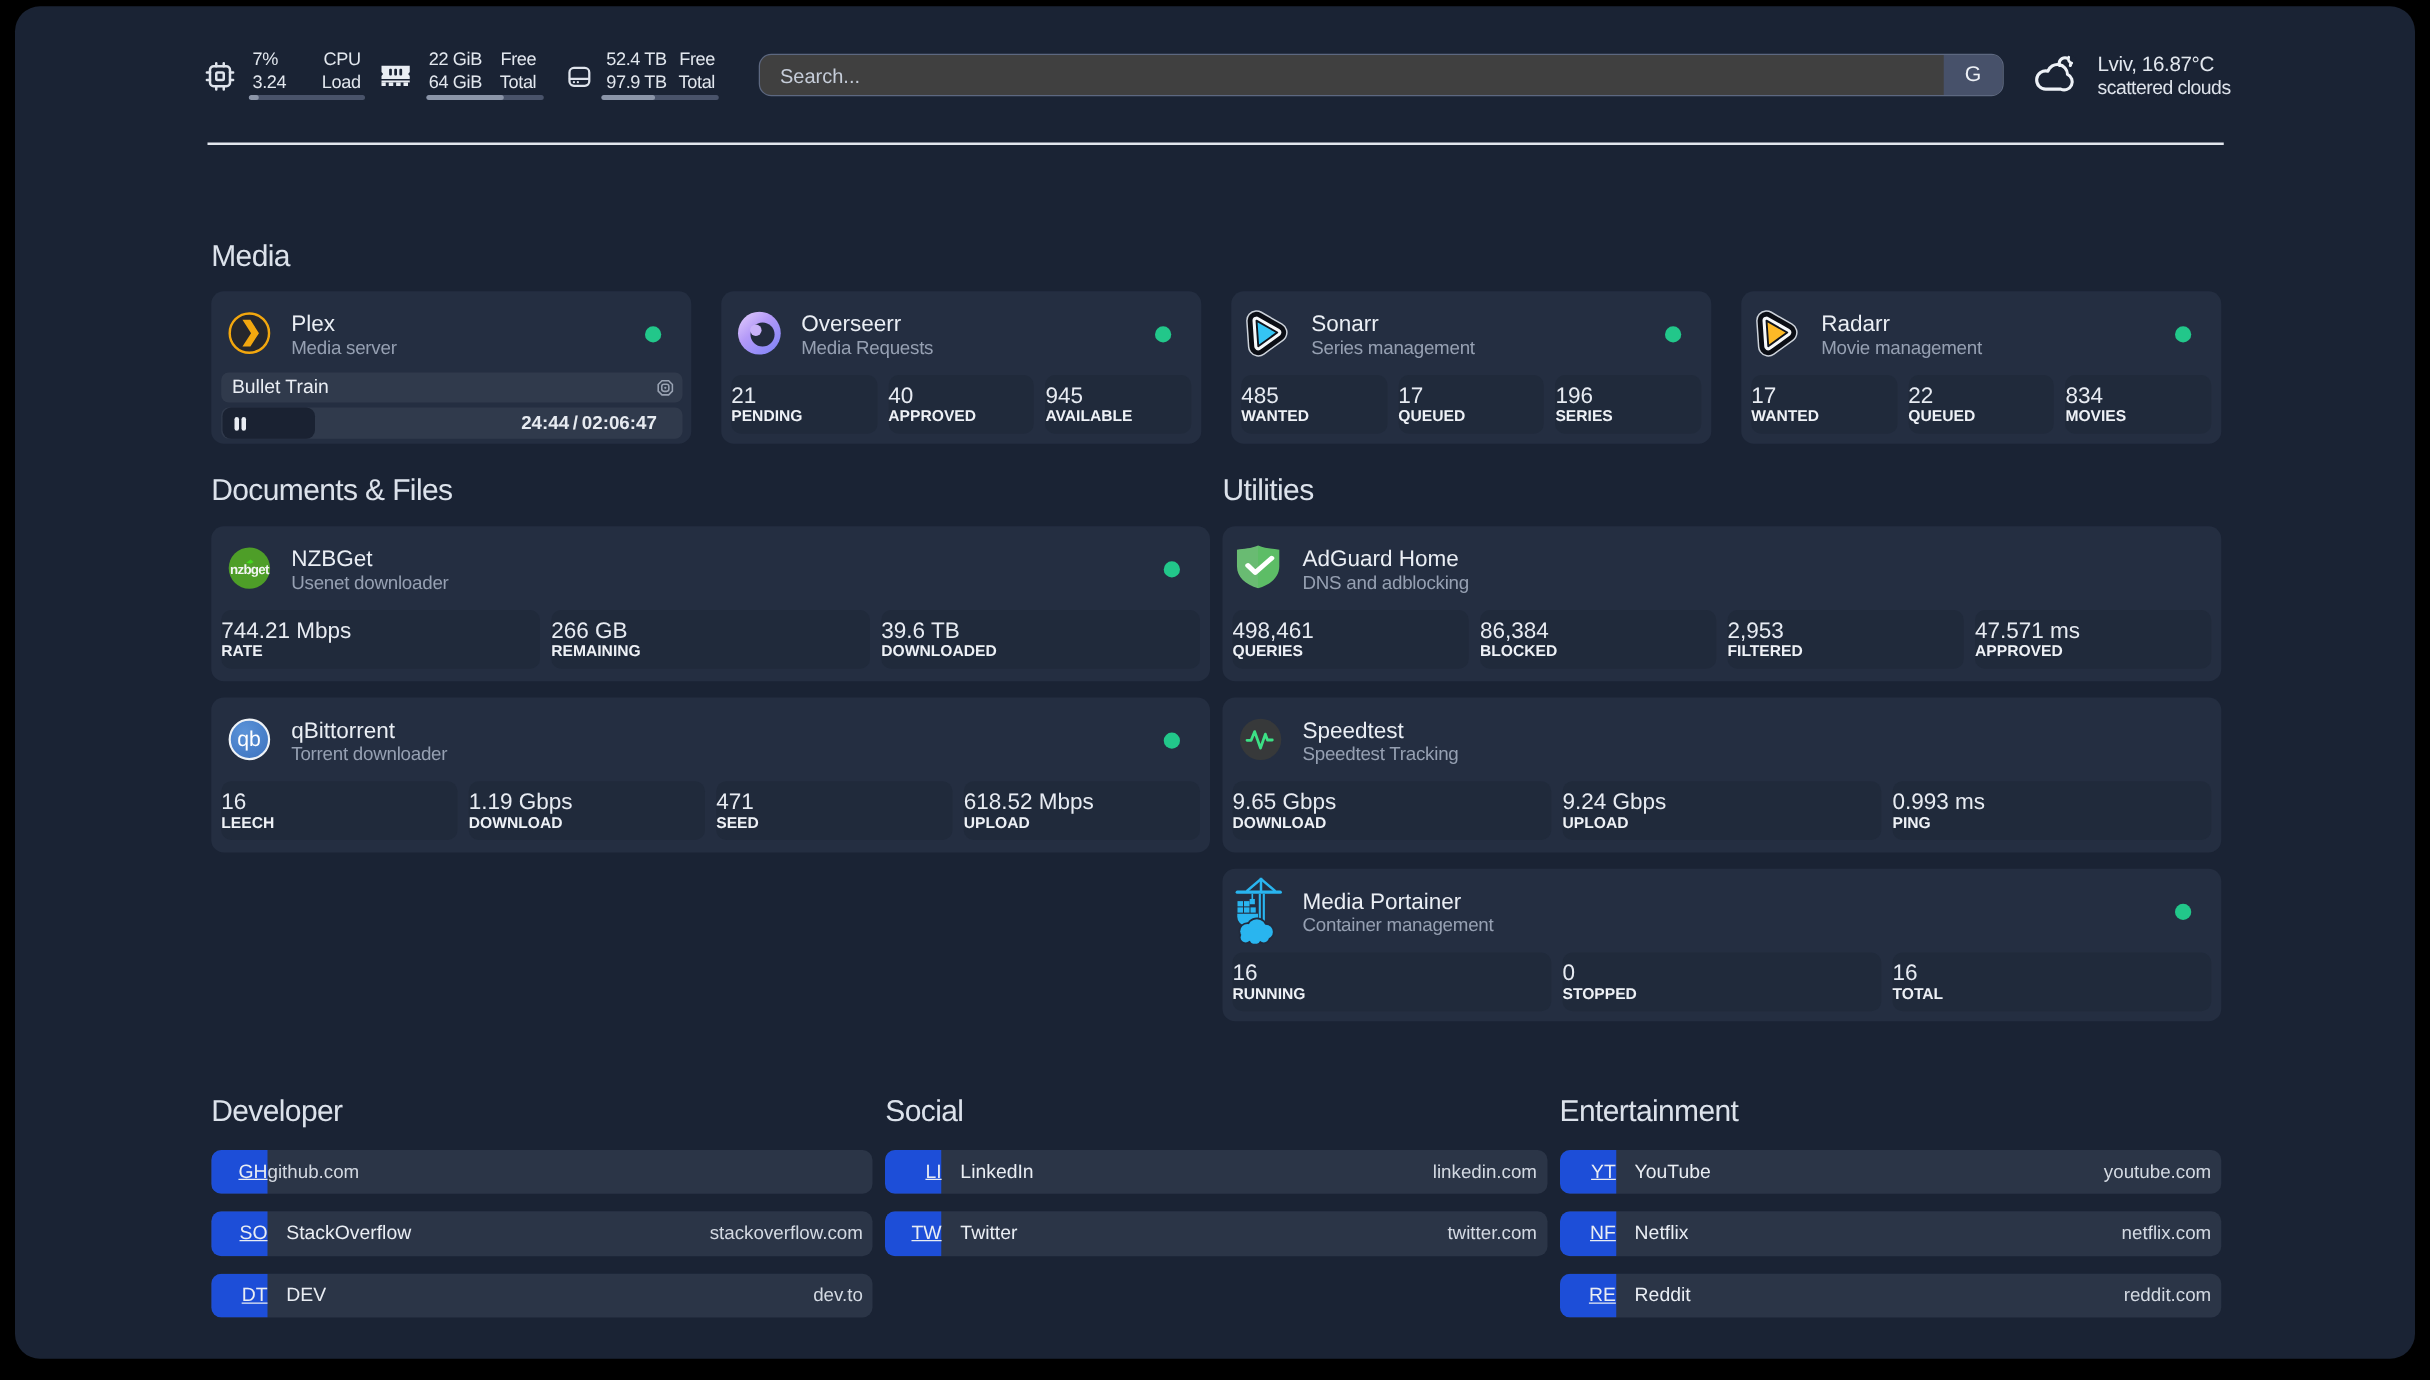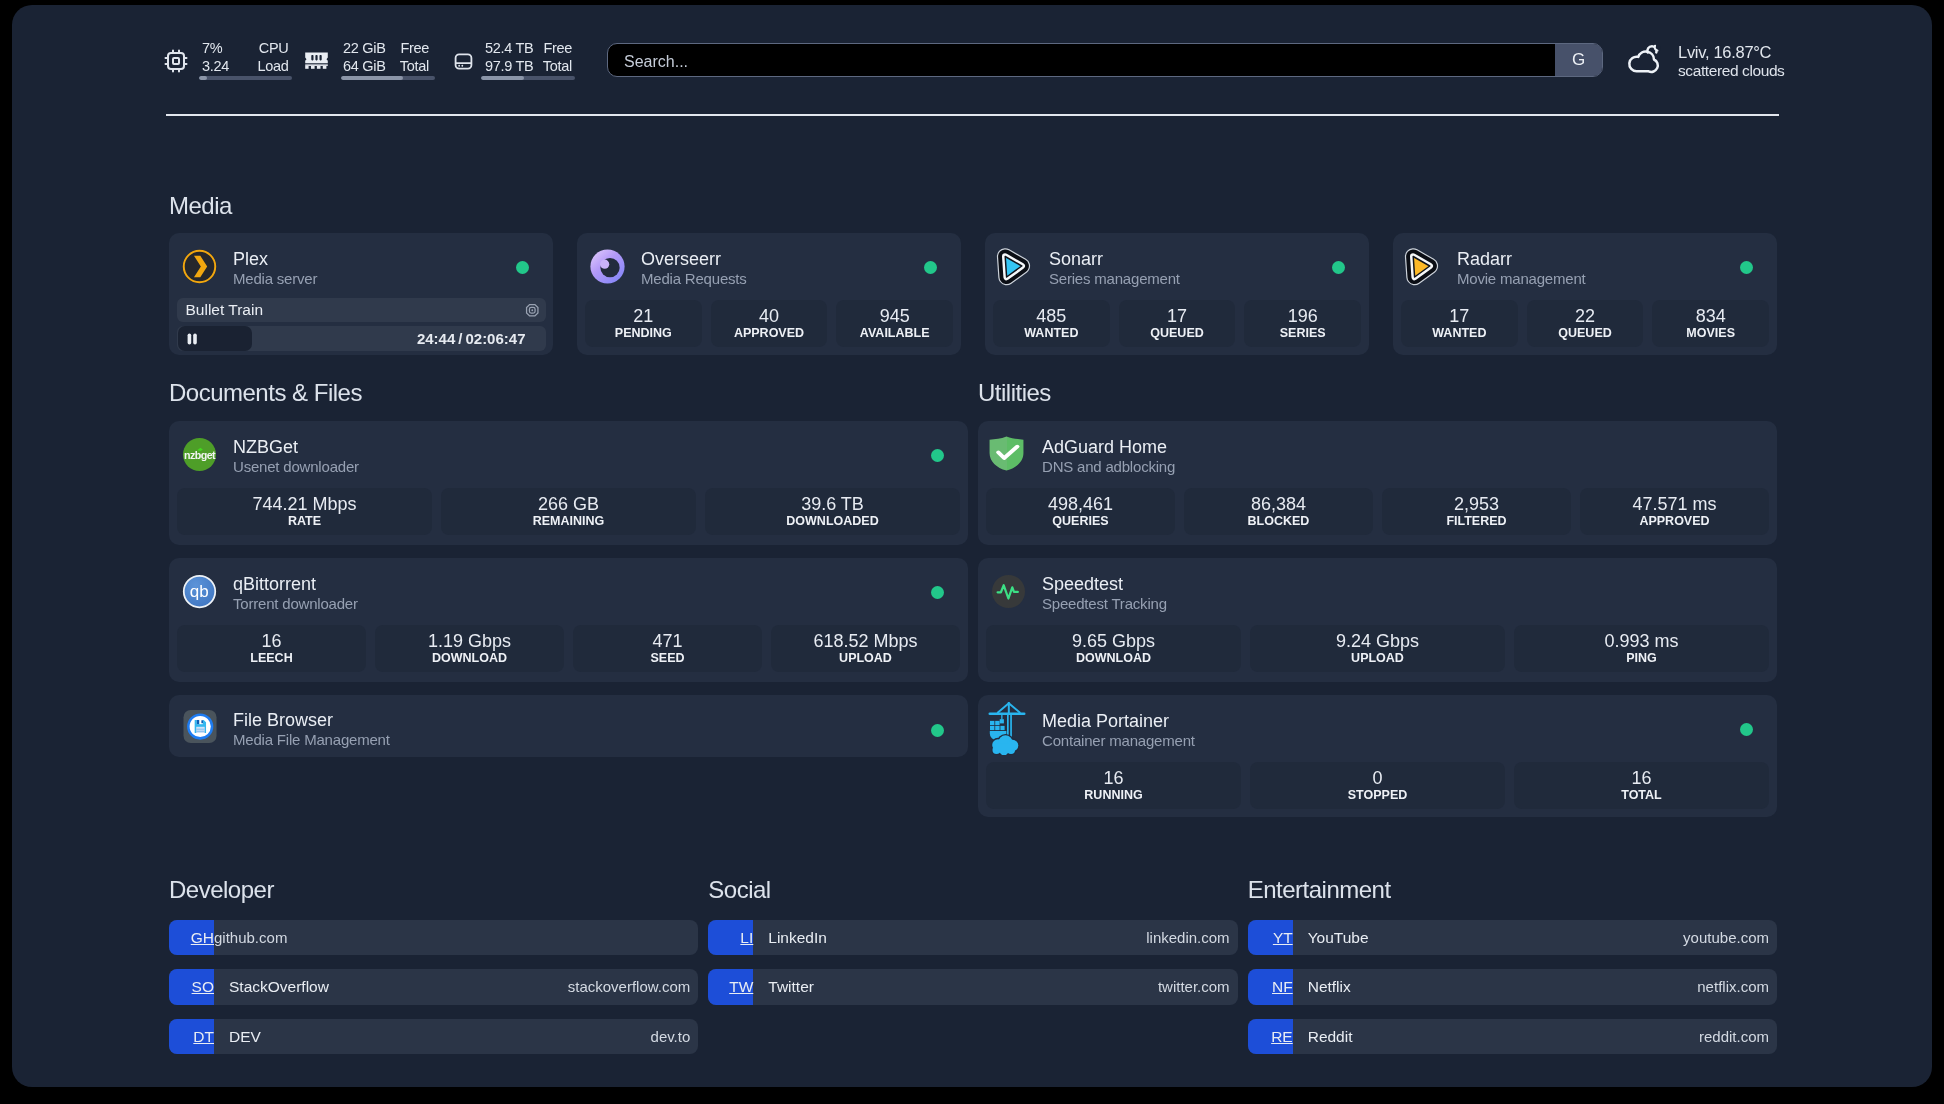--- a/index.html
+++ b/index.html
@@ -15,7 +15,7 @@
   .hbar { position:absolute; height:4.7px; border-radius:2.5px; background:#49536a; overflow:hidden; }
   .hfill { height:100%; background:#8b95a8; border-radius:2.5px; }
   .search { position:absolute; left:595px; top:38px; width:996px; height:34px;
-    border:1.5px solid #5d6880; border-radius:10px; background:#000000; }
+    border:1.5px solid #5d6880; border-radius:10px; background:#404040; }
   .search .ph { position:absolute; left:16px; top:1.5px; height:31px; line-height:31px;
     font-size:16px; color:#c6cdd9; }
   .search .gbtn { position:absolute; right:0; top:0; bottom:0; width:47px;

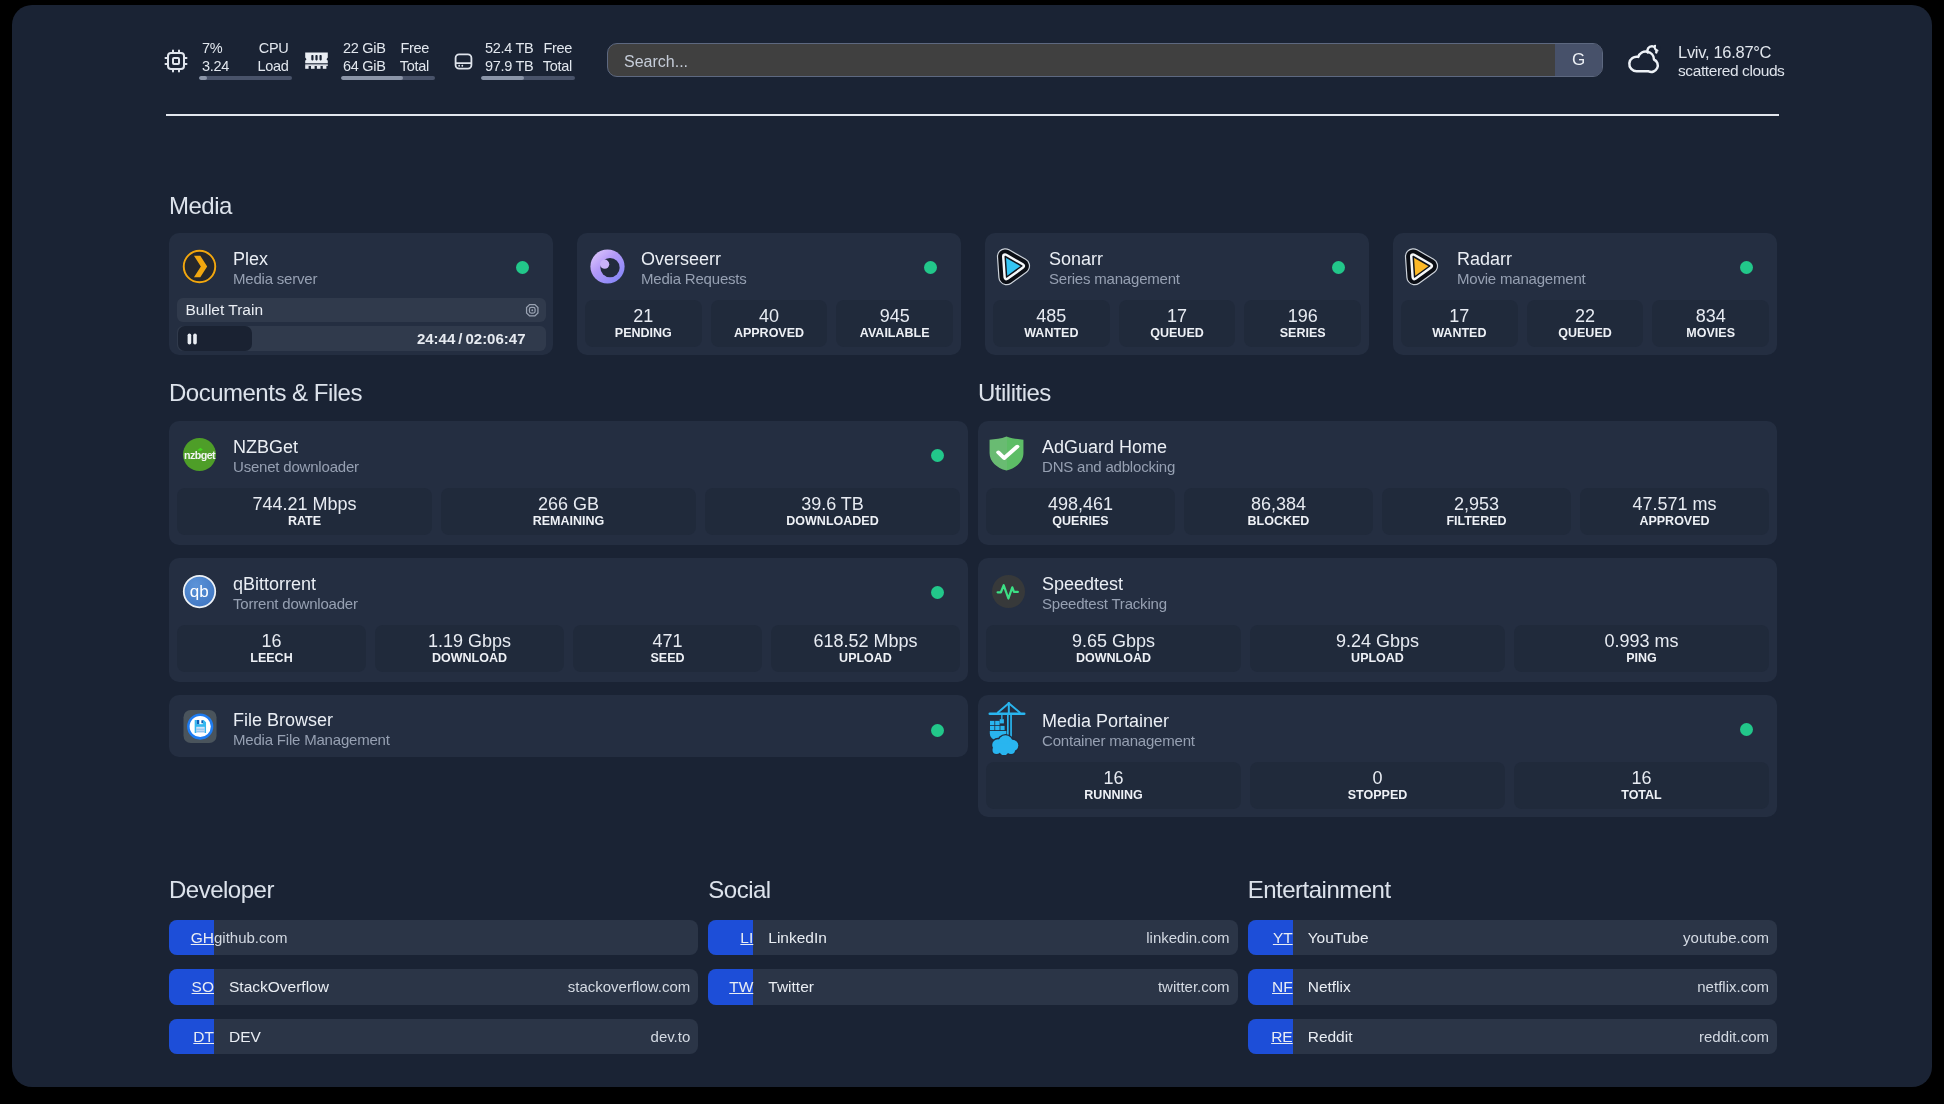--- a/index.html
+++ b/index.html
@@ -29,7 +29,7 @@
   .subtitle { position:absolute; left:64px; top:36px; font-size:15px; letter-spacing:-0.2px; line-height:20px; color:#96a0b2; }
   .dot { position:absolute; width:13px; height:13px; border-radius:50%; background:#22c78a; top:27.5px; }
   .stats { position:absolute; left:8px; right:8px; top:67px; height:47px; display:flex; gap:9px; }
-  .stat { flex:1; background:#202a3b; border-radius:8px; text-align:center; color:#e7ebf2; }
+  .stat { flex:1; background:#202a3b; border-radius:8px; text-align:left; color:#e7ebf2; }
   .stat .v { font-size:18px; line-height:19px; margin-top:6.5px; }
   .stat .l { font-size:12.5px; line-height:15px; font-weight:700; margin-top:0px; color:#eef1f6; }
   

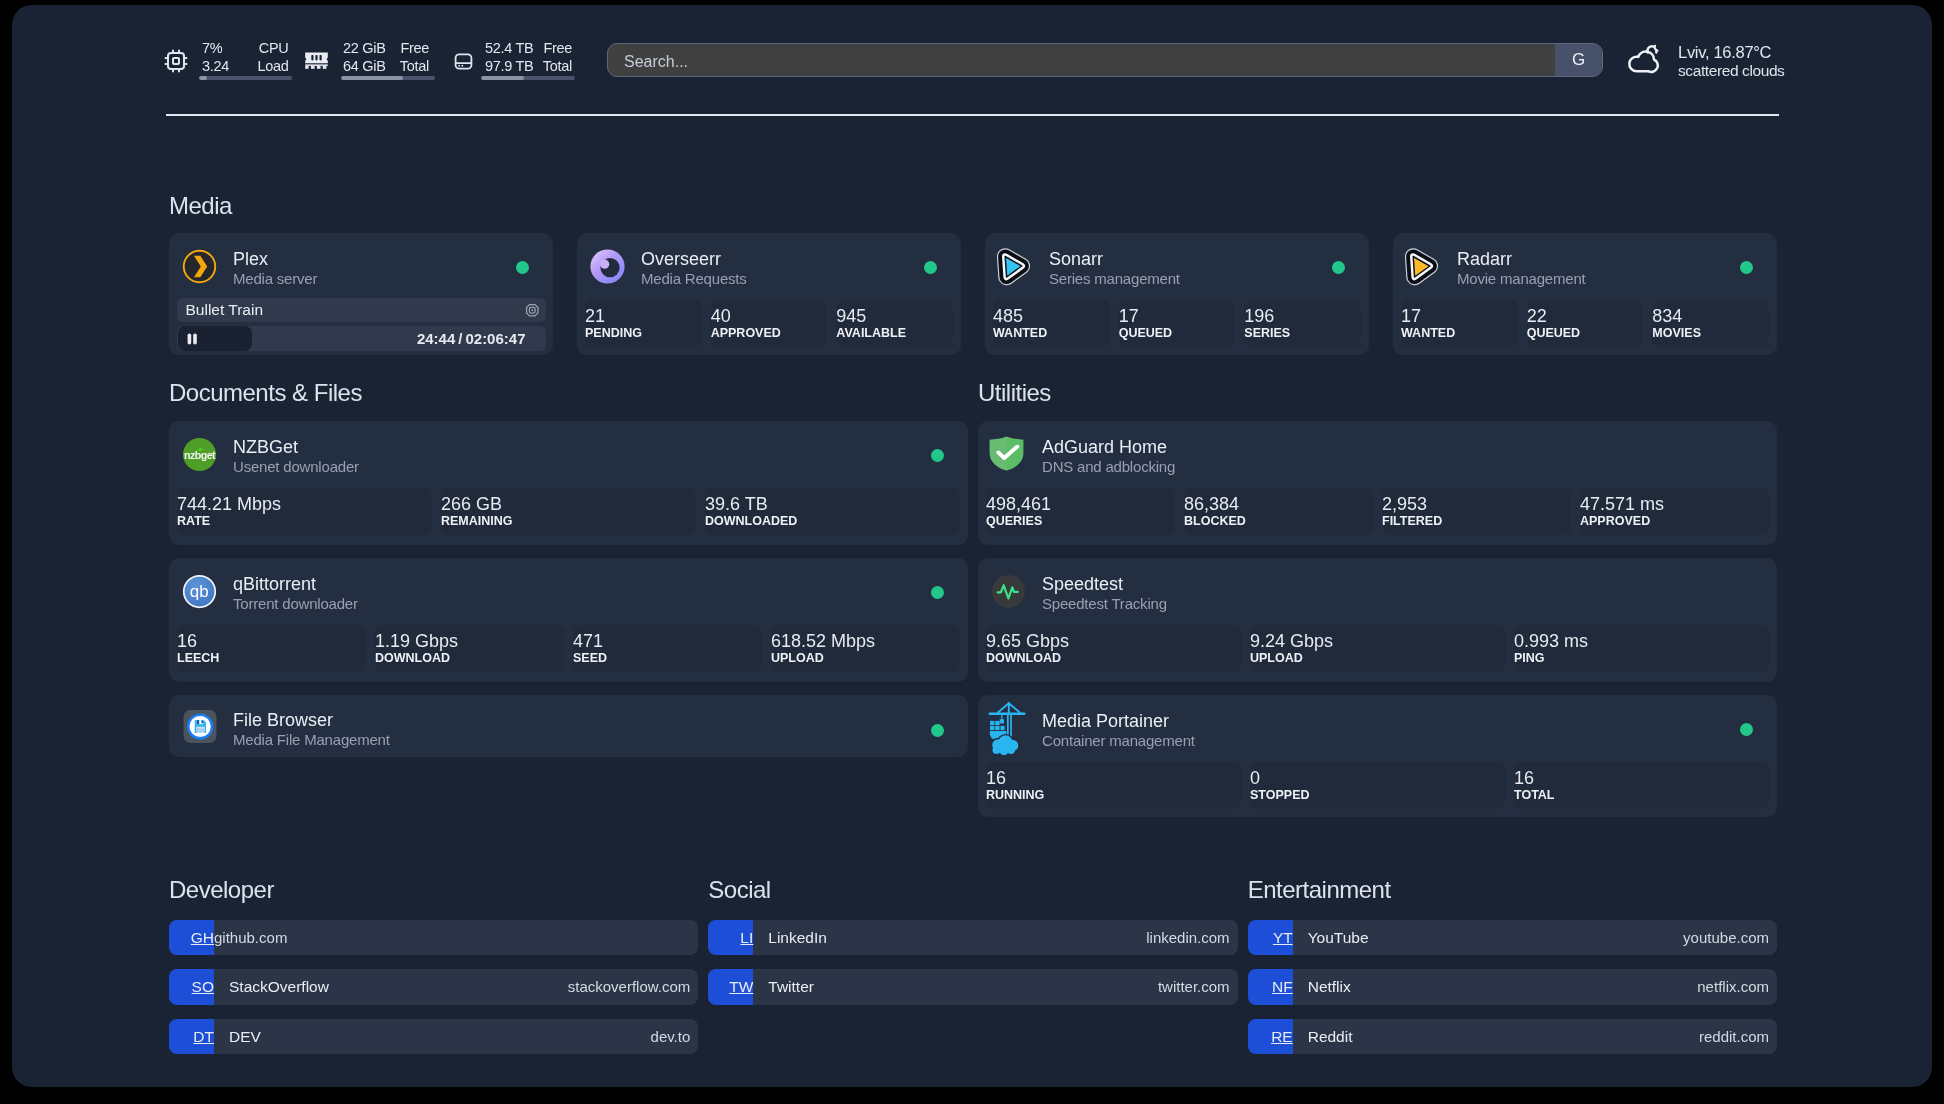--- a/index.html
+++ b/index.html
@@ -302,23 +302,6 @@
         </div>
     </div>
   </div>
-  <div class="card" style="left:157px;top:690px;width:799px;height:62px">
-    <svg class="icon35" style="top:14px;left:14px" viewBox="0 0 36 36">
-        <rect x="0.5" y="1" width="34" height="34" rx="7.5" fill="#4a545c"></rect>
-        <circle cx="17.7" cy="18" r="12" fill="#ffffff"></circle>
-        <circle cx="17.7" cy="18" r="12.2" fill="none" stroke="#1e7cf2" stroke-width="2.6"></circle>
-        <path d="M12 11.3 h9.3 l2.4 2.4 v11 h-11.7 z" fill="#33b7ef"></path>
-        <rect x="14.2" y="11.3" width="6.2" height="4.3" fill="#ffffff"></rect>
-        <rect x="14.2" y="11.3" width="2.5" height="4.3" fill="#0c5fb6"></rect>
-        <rect x="18.9" y="11.6" width="1.7" height="3" fill="#0c5fb6"></rect>
-        <rect x="13.6" y="18.3" width="8.7" height="6.4" fill="#cfe2f7"></rect>
-        <rect x="13.6" y="20.2" width="8.7" height="1.2" fill="#8fc1ee"></rect>
-        <rect x="13.6" y="22.4" width="8.7" height="1.2" fill="#8fc1ee"></rect>
-      </svg>
-    <div class="title" style="top:13px">File Browser</div>
-    <div class="subtitle" style="top:35px">Media File Management</div>
-    <div class="dot" style="right:24px;top:29px"></div>
-  </div>
 
   <div class="sechead" style="left:966px;top:372px">Utilities</div>
   <div class="card" style="left:966px;top:416px;width:799px;height:124px">

